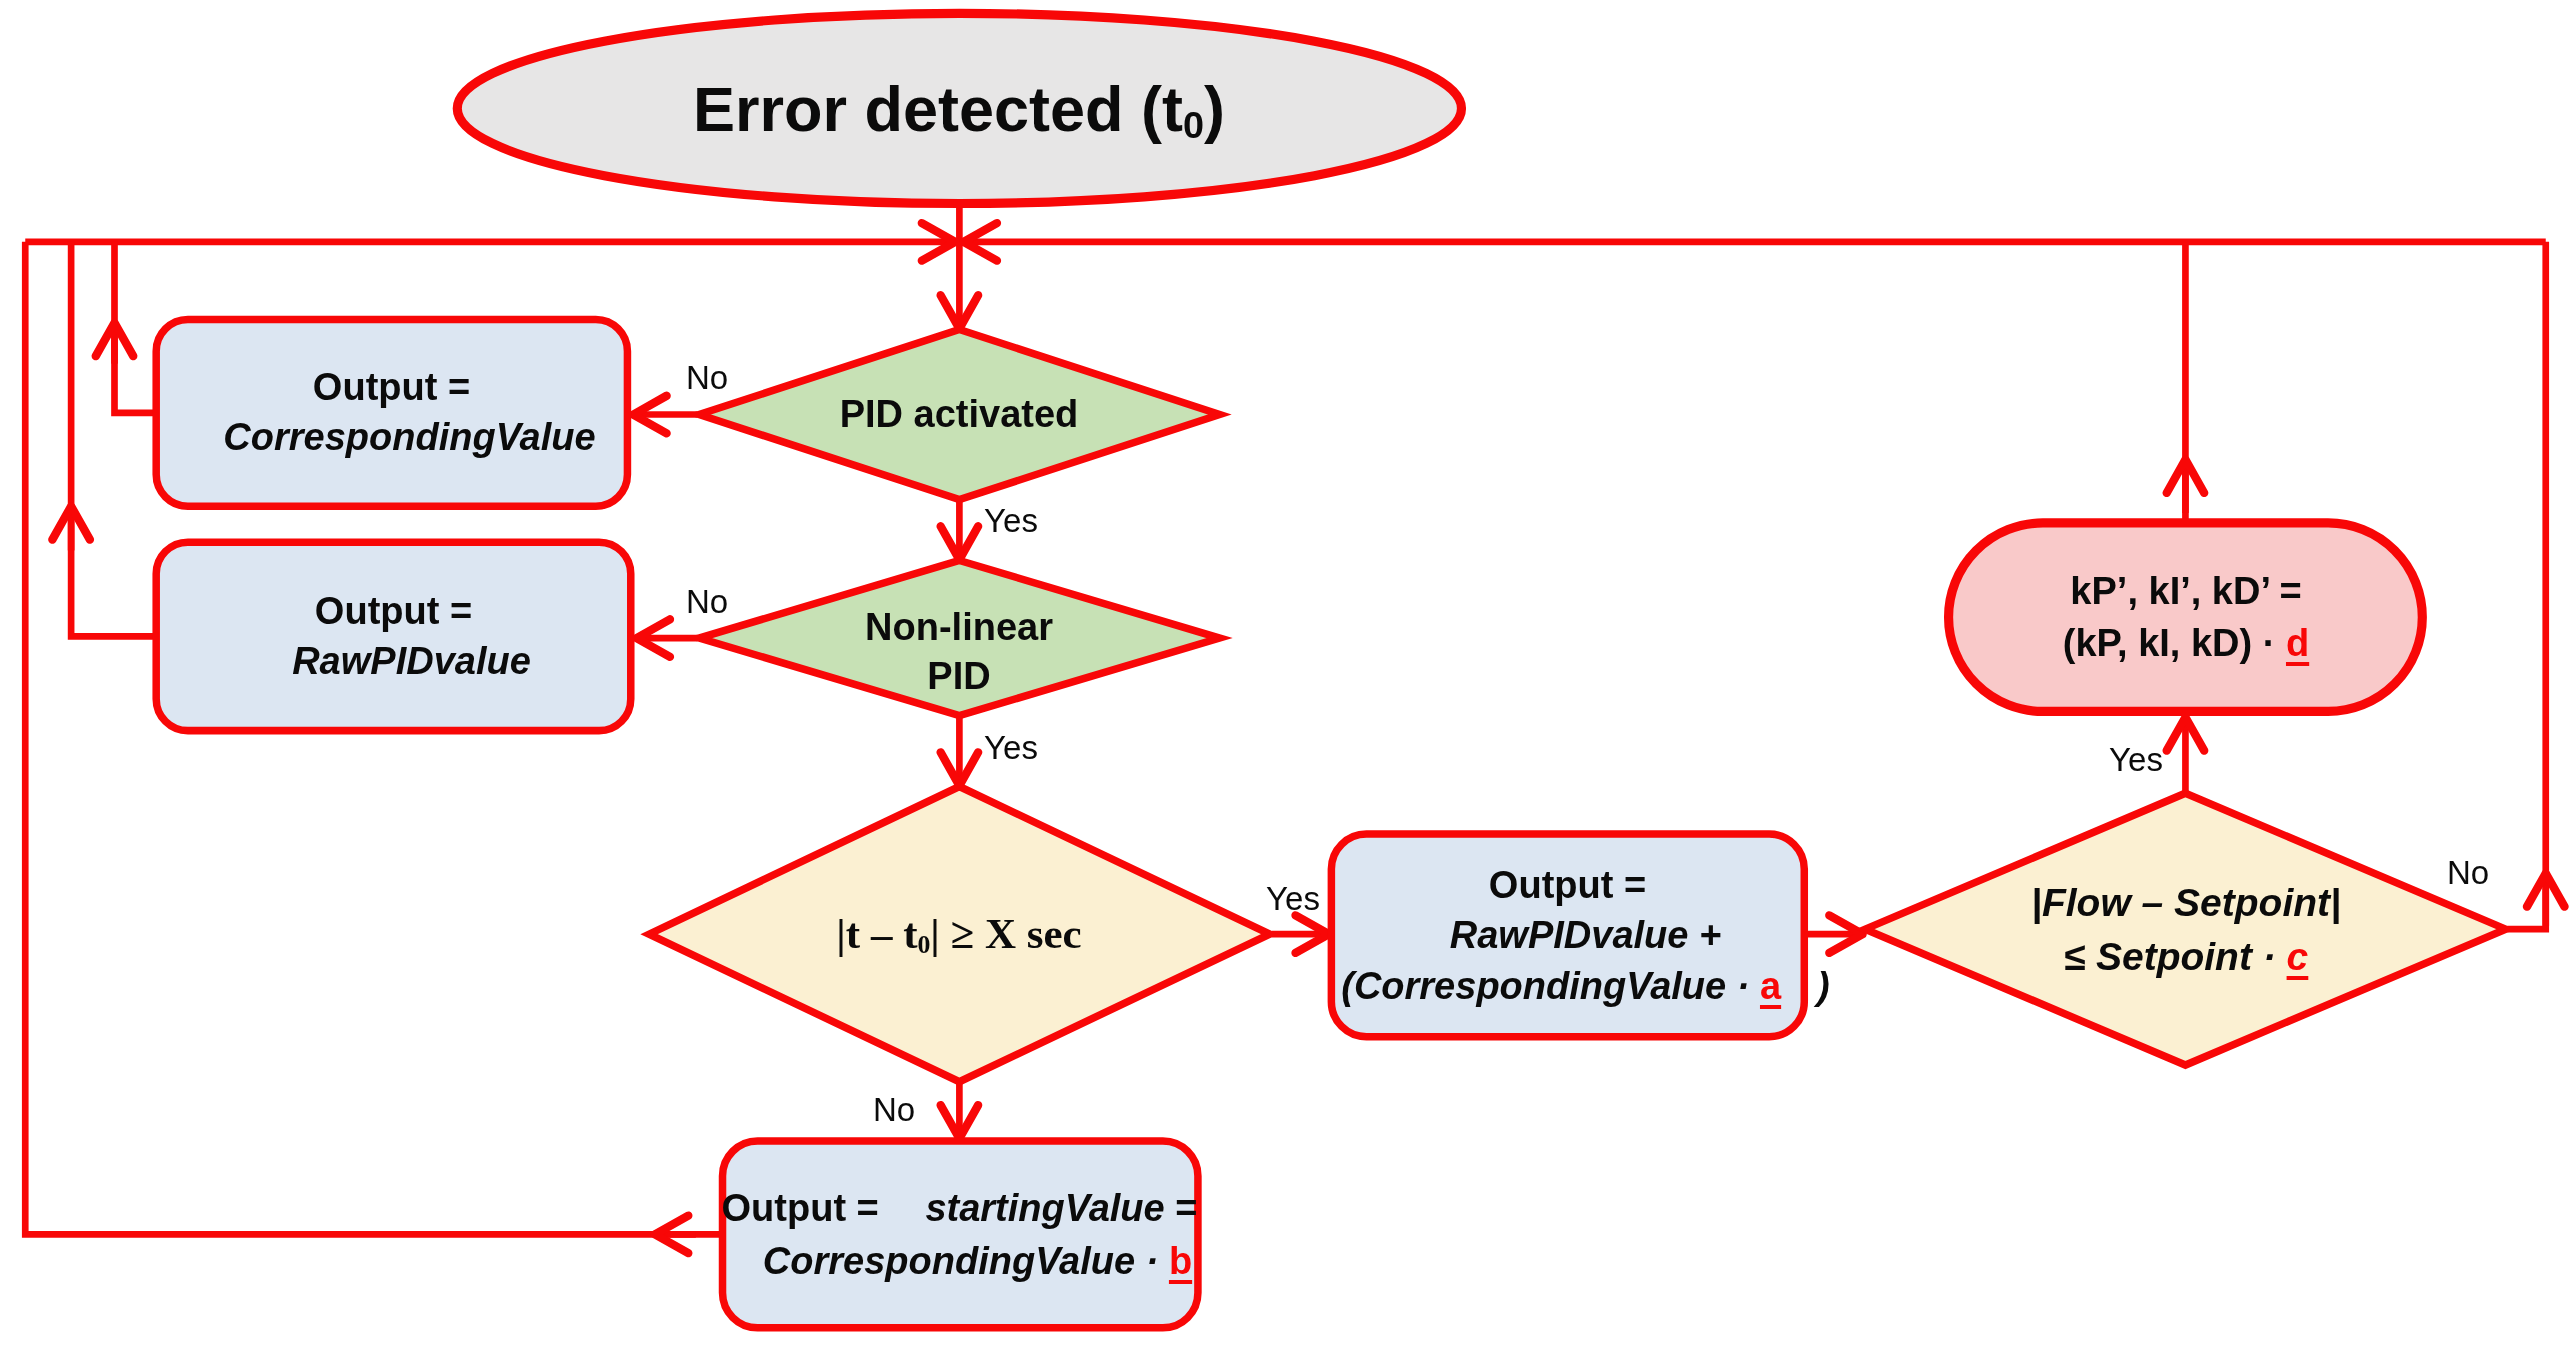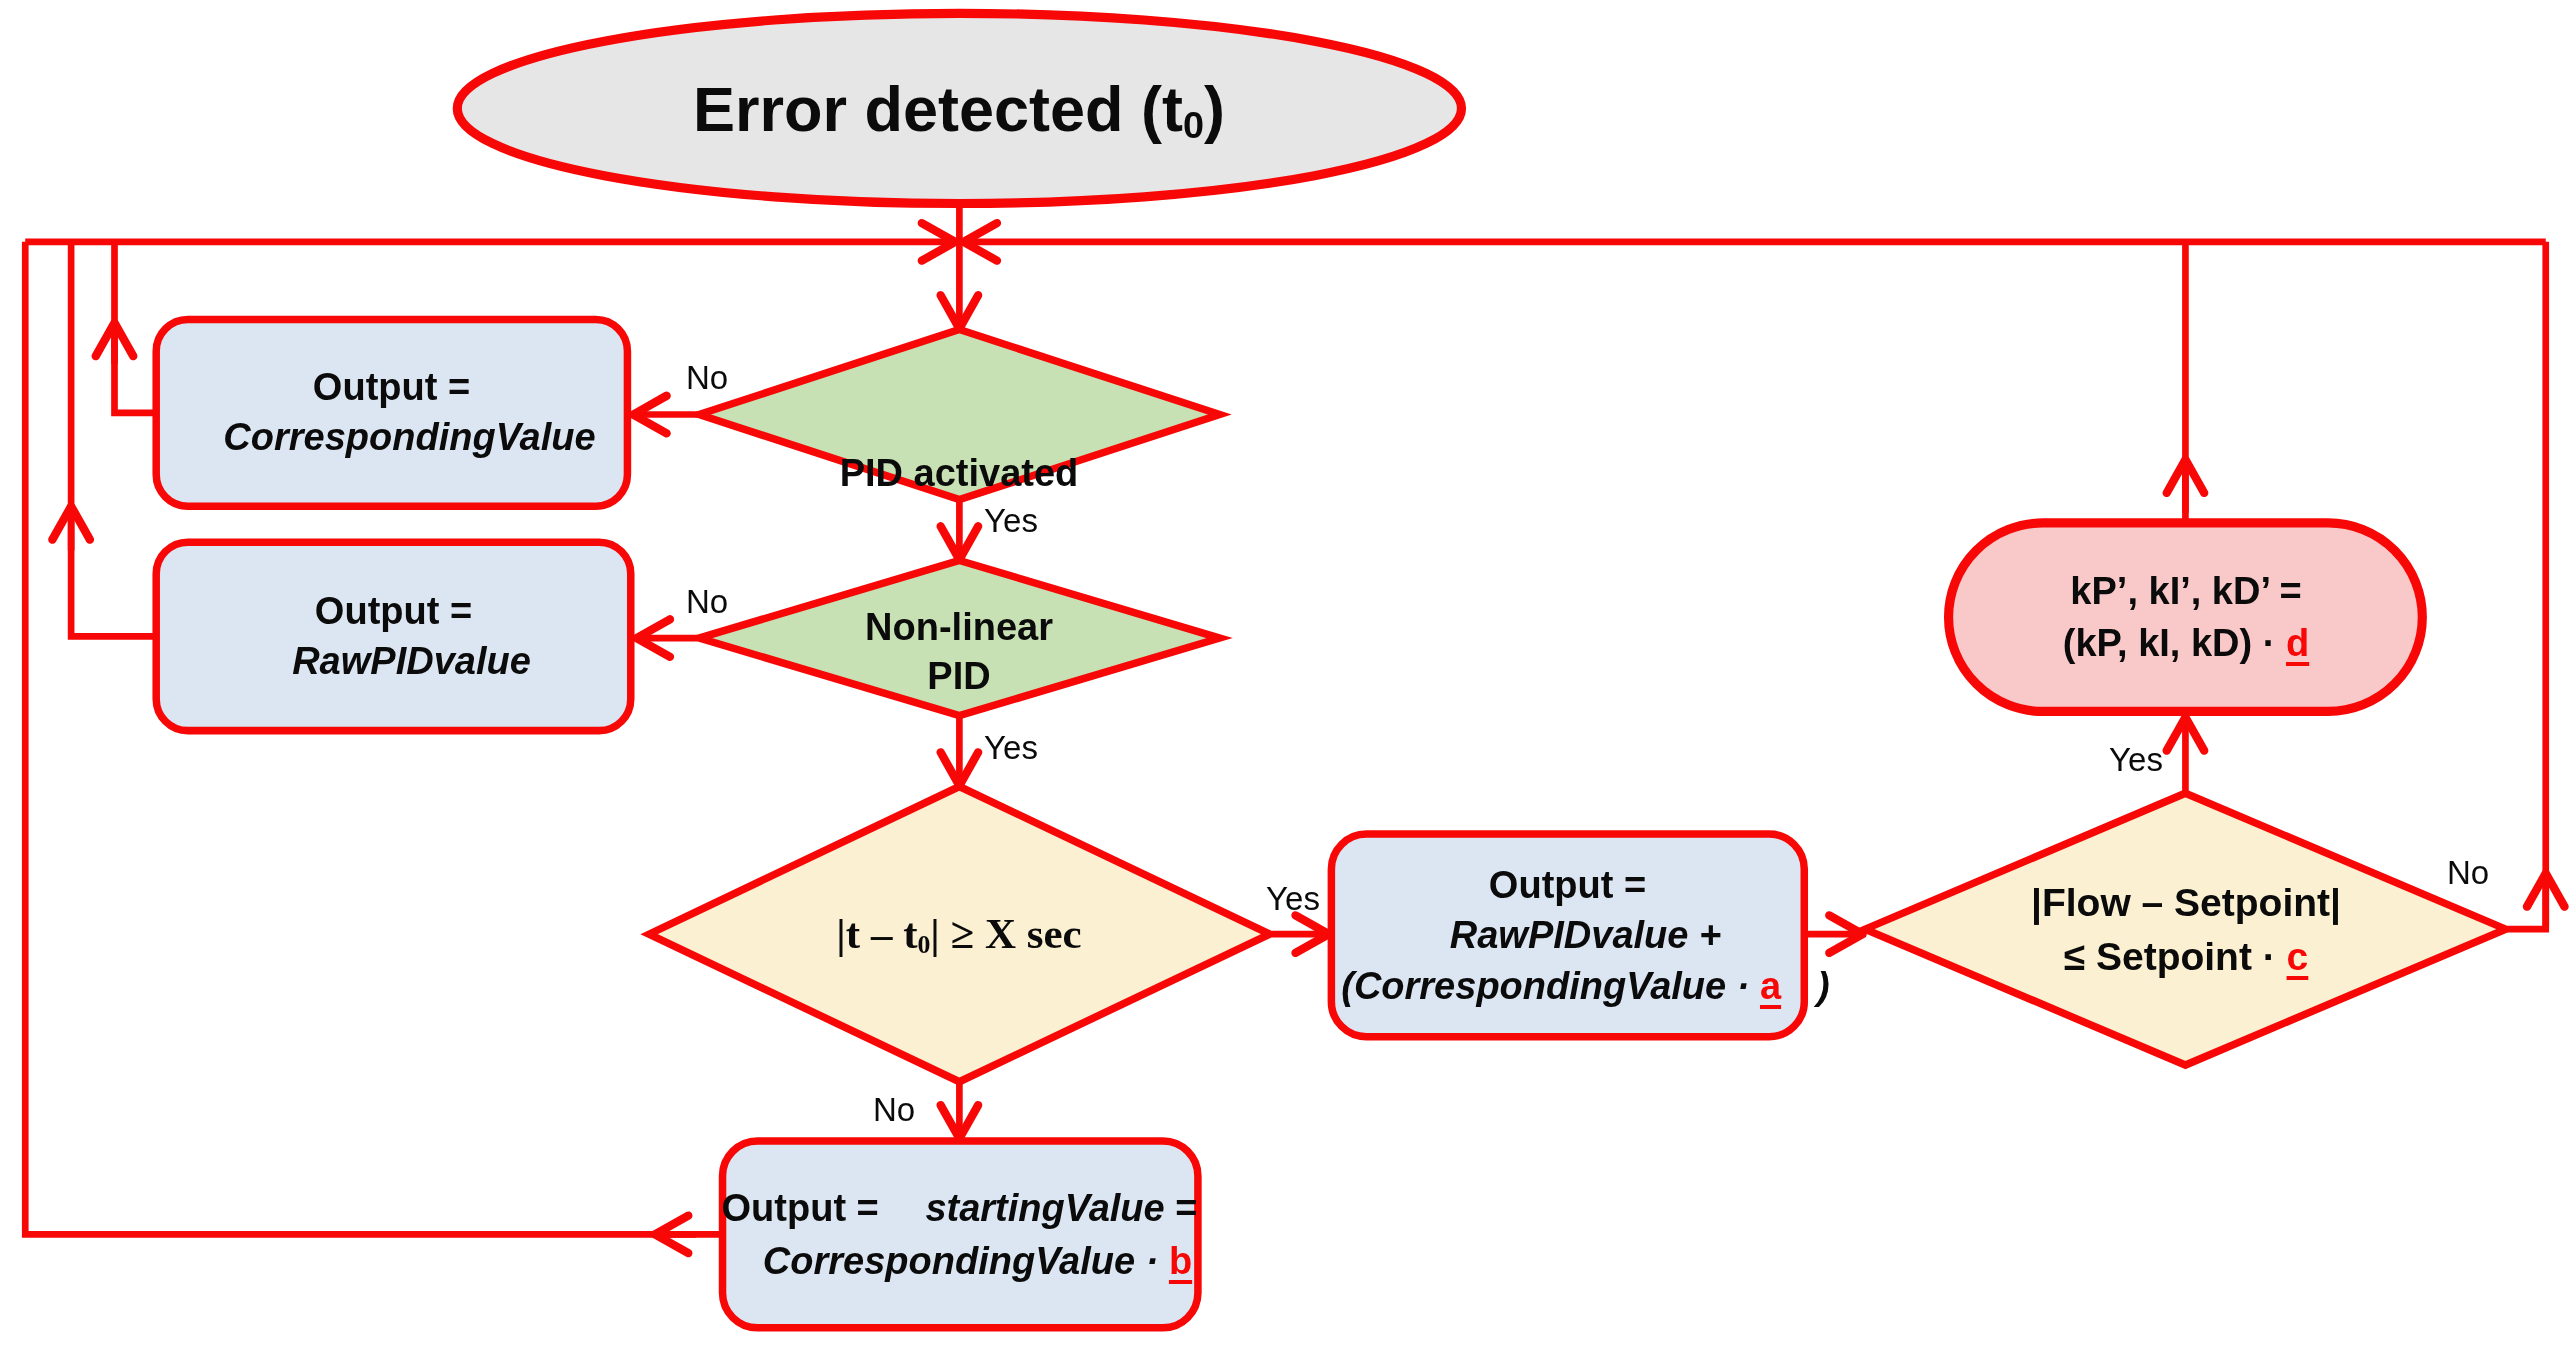--- a/index.html
+++ b/index.html
@@ -90,7 +90,7 @@
     <div class="ln"><span>Error detected (t</span><span class="subn">0</span><span>)</span></div>
   </div>
 
-  <div class="nl f-d12" style="left:724px;top:331px;width:470px;height:167px;justify-content:flex-end;">
+  <div class="nl f-d12" style="left:724px;top:331px;width:470px;height:167px;">
     <div class="ln">PID activated</div>
   </div>
 

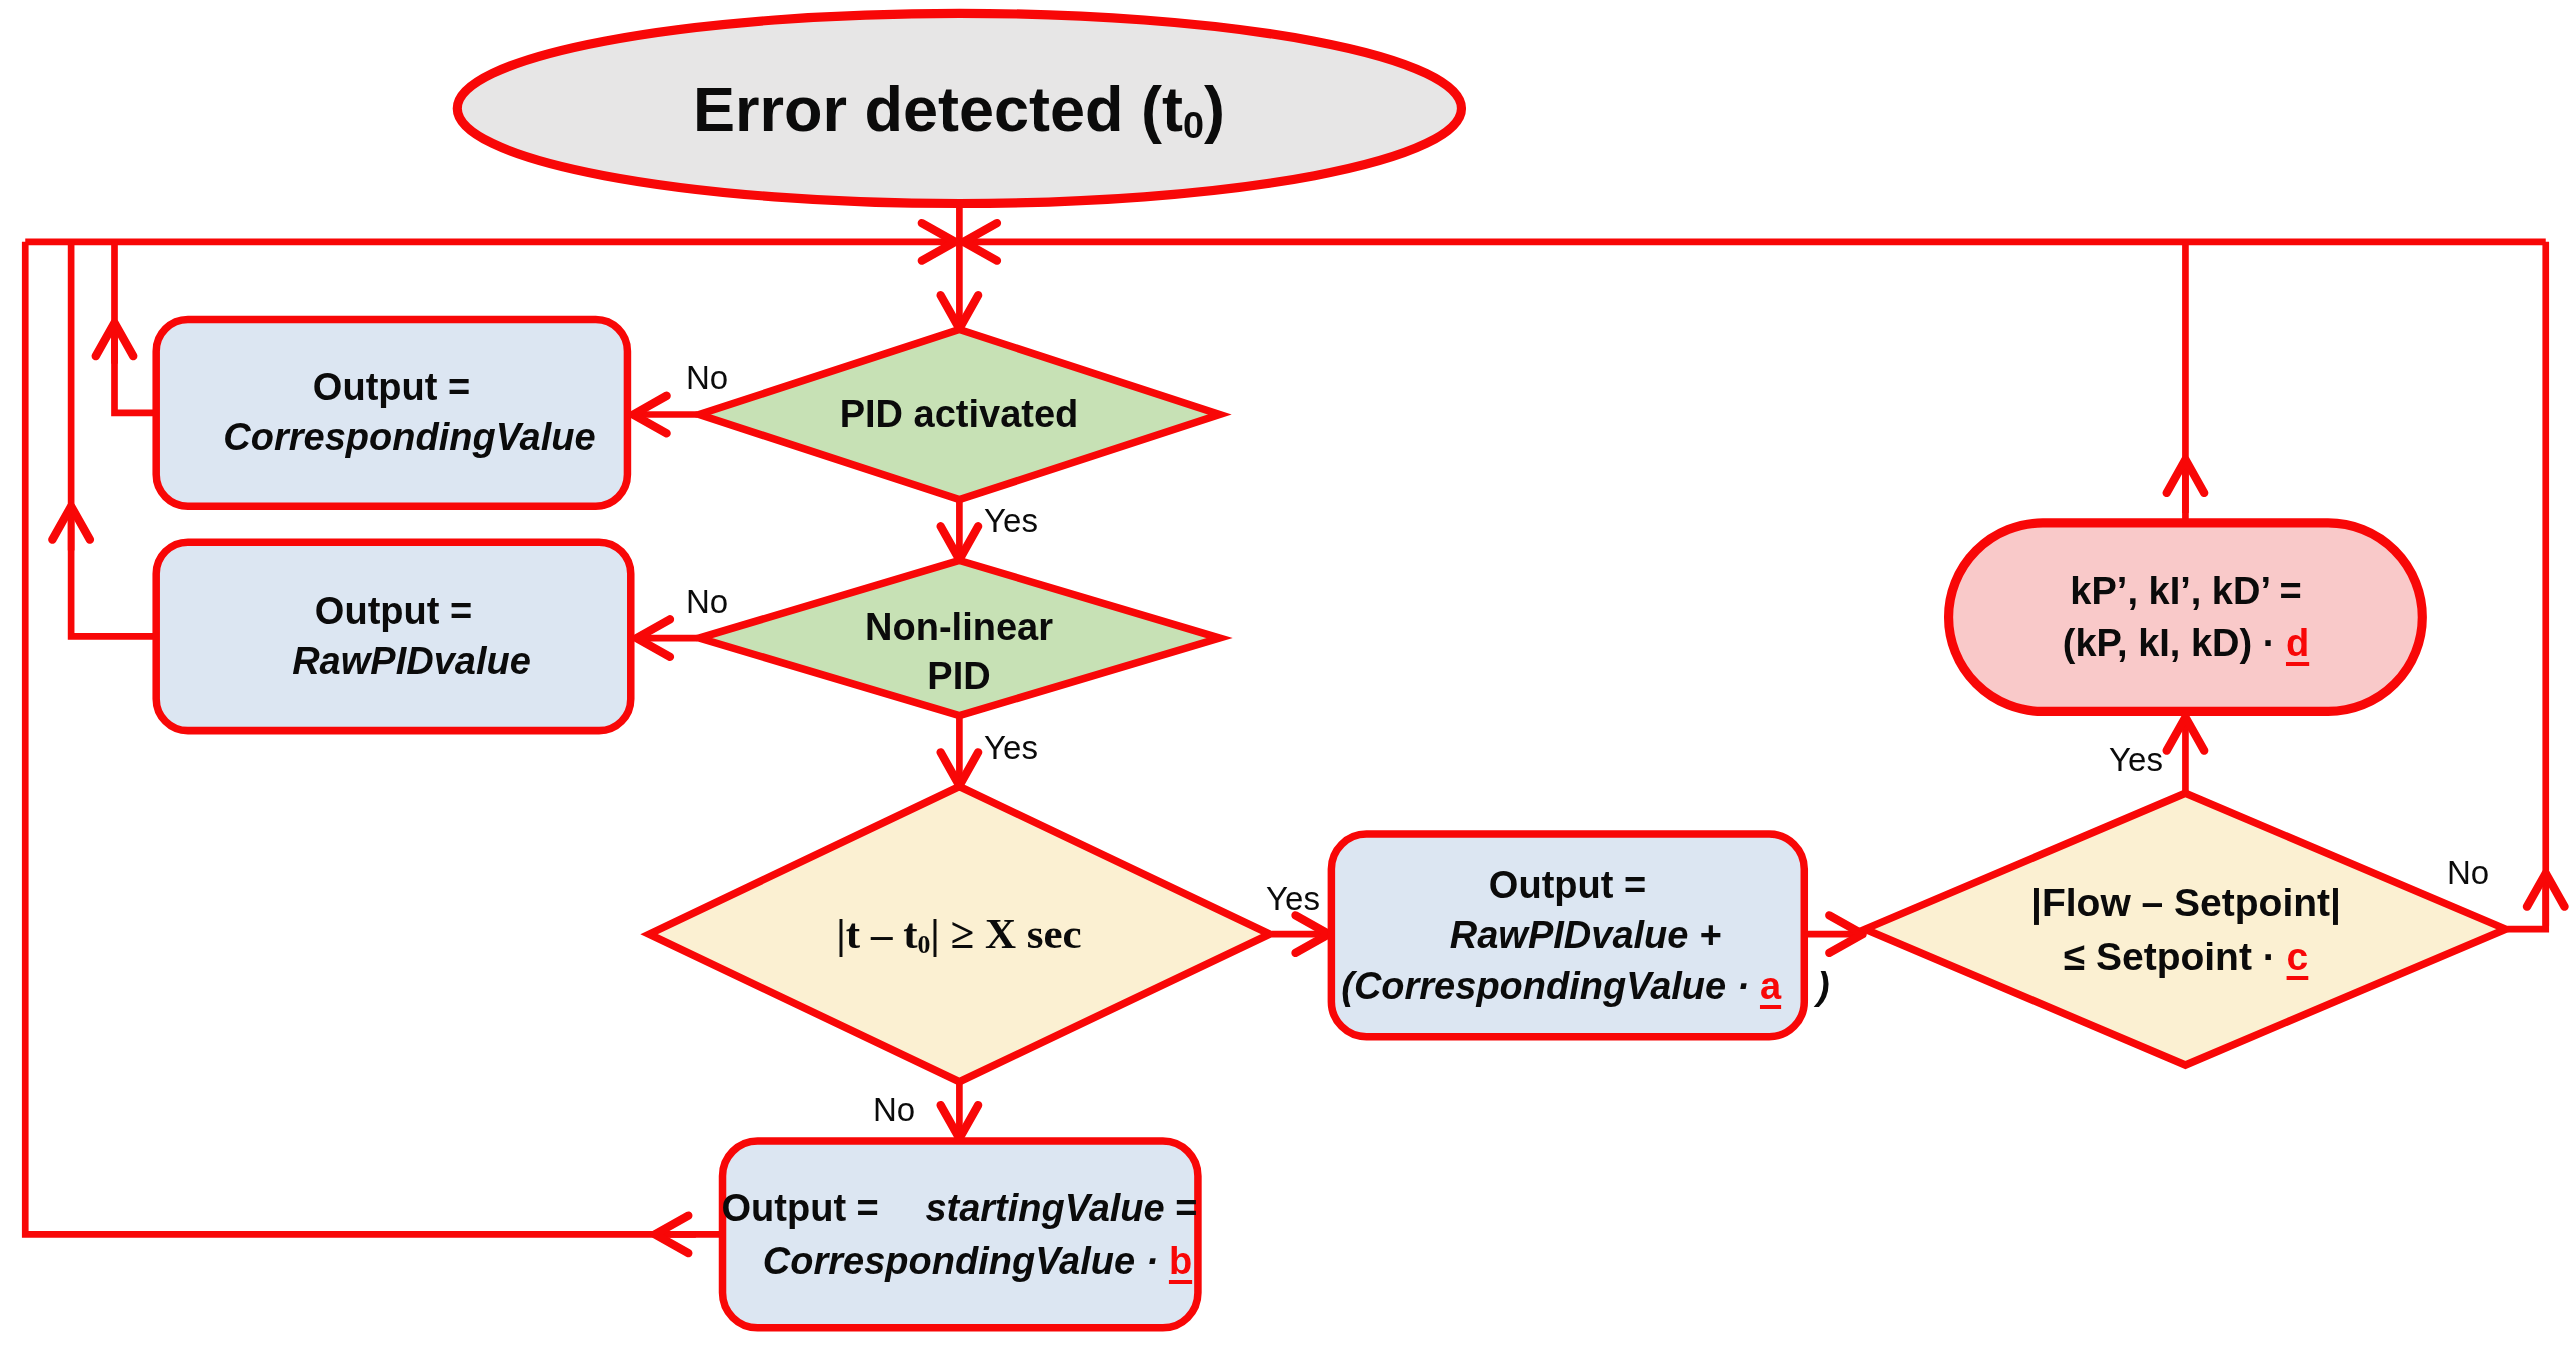--- a/index.html
+++ b/index.html
@@ -119,7 +119,7 @@
     <div class="ln"><span class="it">(CorrespondingValue · </span><span class="var">a</span><span class="it">)</span></div>
   </div>
 
-  <div class="nl f-d4" style="left:1894px;top:795px;width:584px;height:269px;">
+  <div class="nl f-d4" style="left:1894px;top:795px;width:584px;height:269px;font-style:italic;">
     <div class="ln">|Flow – Setpoint|</div>
     <div class="ln"><span>≤ Setpoint · </span><span class="var">c</span></div>
   </div>

